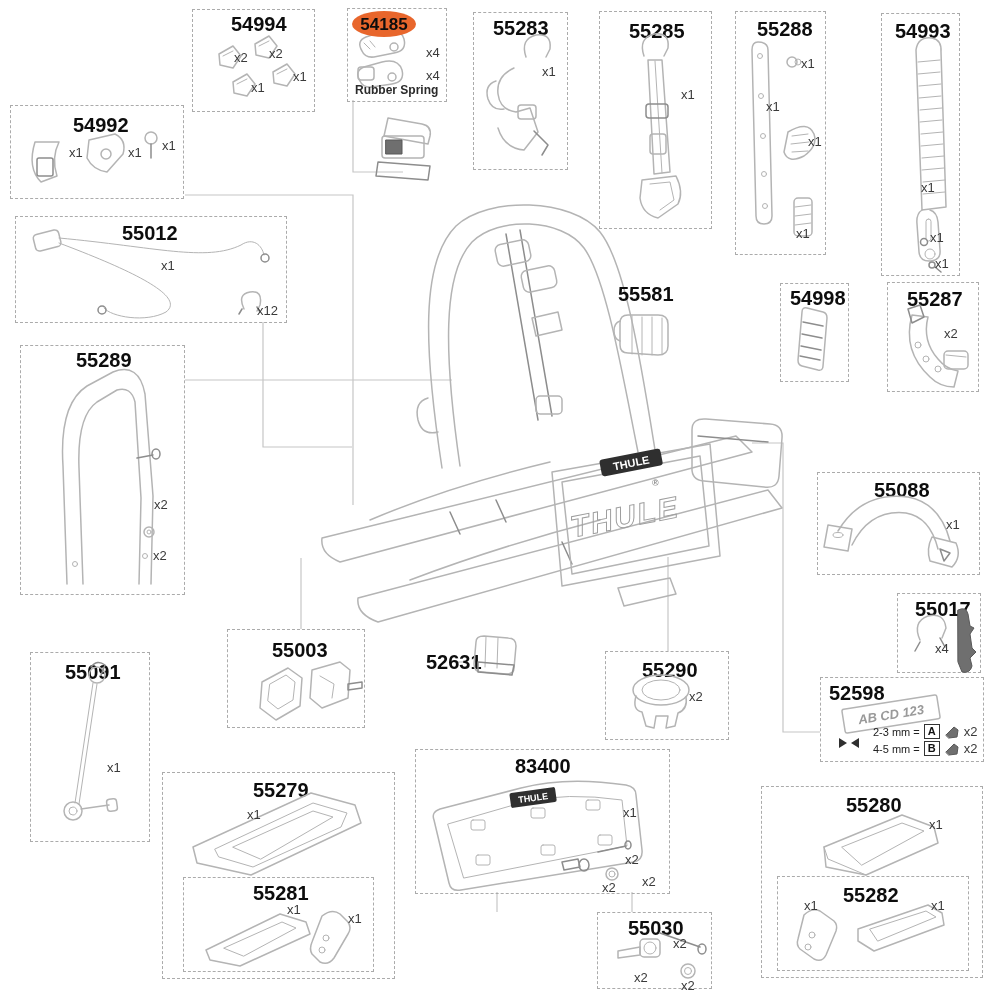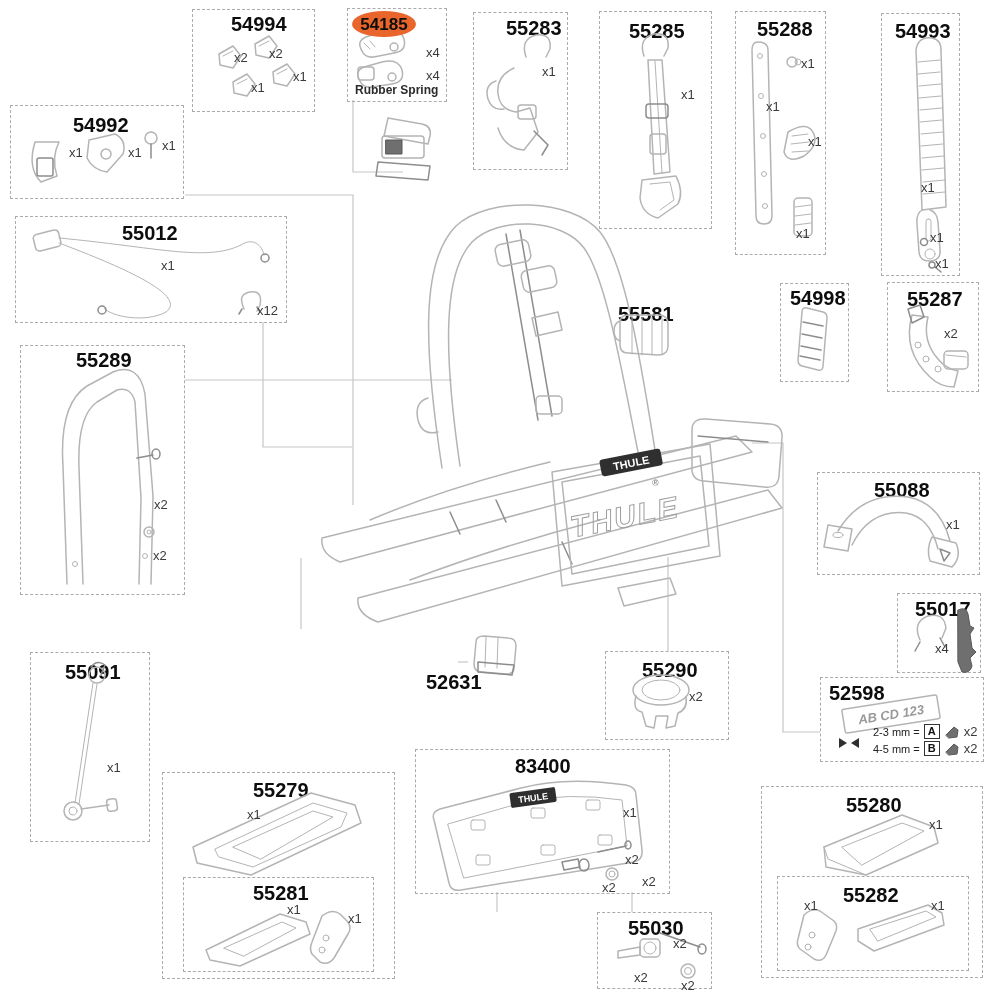--- a/index.html
+++ b/index.html
@@ -153,7 +153,7 @@
   </div>
 
   <div class="pbox" style="left:473px;top:12px;width:93px;height:156px">
-    <span class="pnum" style="left:32px;top:5px">55283</span>
+    <span class="pnum" style="left:19px;top:5px">55283</span>
     <svg class="sk" width="93" height="156" viewBox="0 0 93 156">
       <path d="M52,44 q-6,-18 10,-22 q16,-2 14,14 l-4,8"></path>
       <path d="M40,55 q-18,8 -16,26 q2,16 18,18 l14,-4 l8,24 l-14,18 q-20,-2 -26,-22"></path>

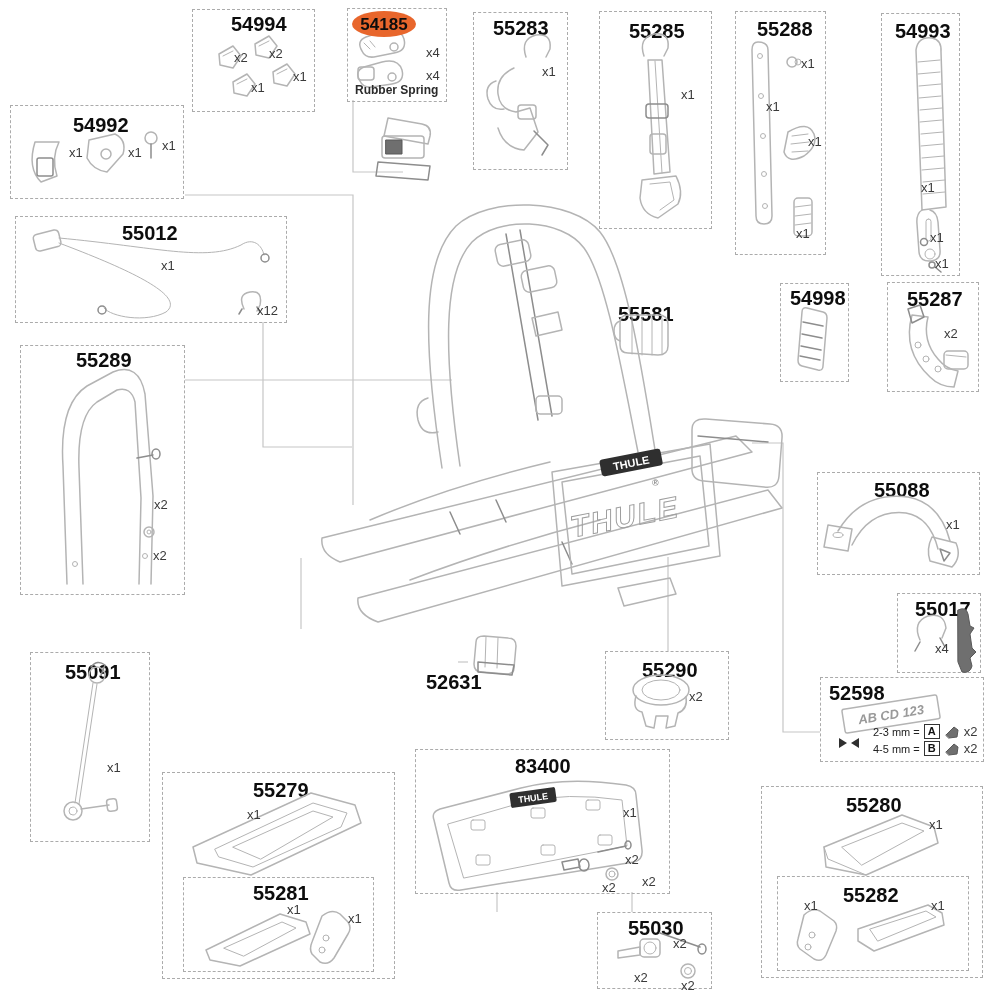--- a/index.html
+++ b/index.html
@@ -7,7 +7,7 @@
           font-family:"Liberation Sans",sans-serif;}
   .pbox{position:absolute;border:1px dashed #ababab;background:transparent;}
   .pnum{position:absolute;font-weight:bold;font-size:20px;color:#0d0d0d;white-space:nowrap;line-height:1;}
-  .pnum.standalone{z-index:3;margin-top:20px;}
+  .pnum.standalone{z-index:3;}
   .hl-ellipse{position:absolute;background:#e8662c;border-radius:50%;display:flex;
               align-items:center;justify-content:center;z-index:2;}
   .hl-ellipse .pnum{position:static;}

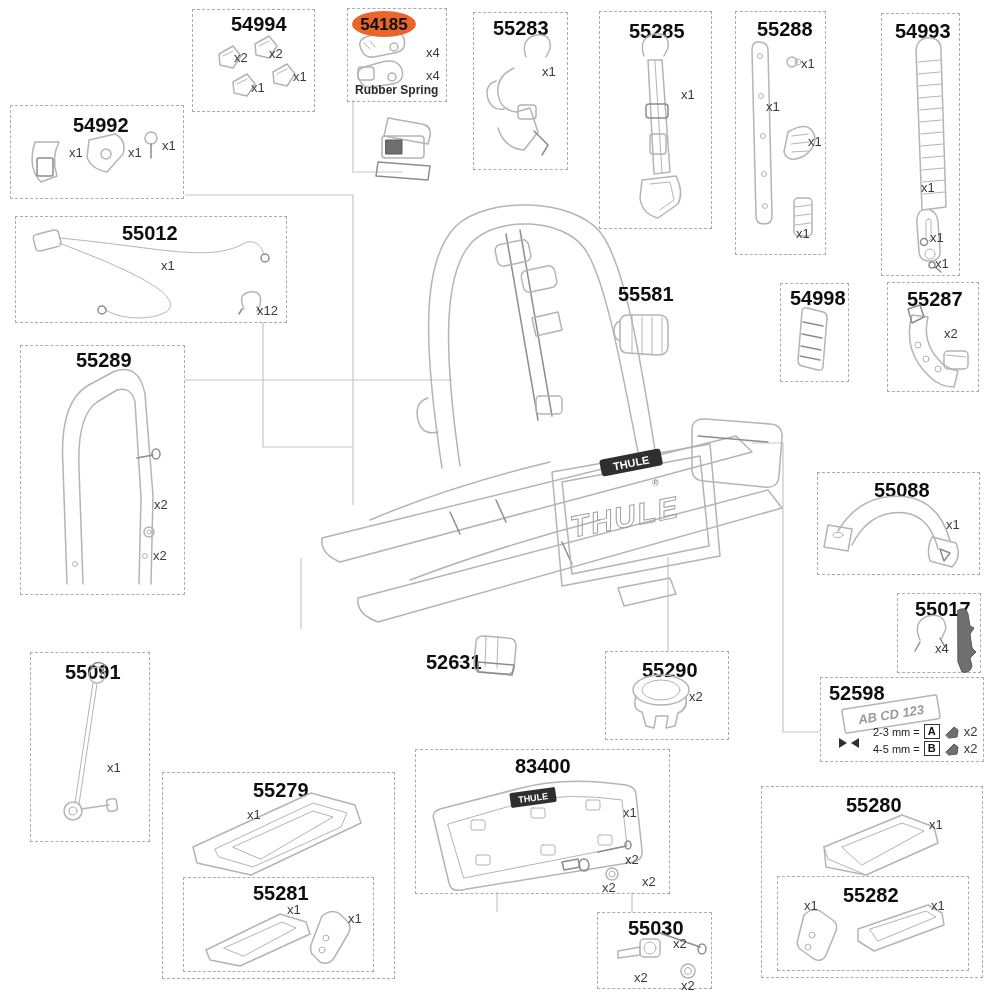--- a/index.html
+++ b/index.html
@@ -326,6 +326,16 @@
     <span class="qty" style="left:76px;top:108px">x1</span>
   </div>
 
+  <div class="pbox" style="left:227px;top:629px;width:136px;height:97px">
+    <span class="pnum" style="left:44px;top:10px">55003</span>
+    <svg class="sk" width="136" height="97" viewBox="0 0 136 97">
+      <path d="M34,52 l26,-14 l14,10 l-2,28 l-24,14 l-16,-12 z"></path>
+      <path class="thin" d="M42,54 l16,-9 l9,7 l-2,18 l-15,9 l-10,-8 z"></path>
+      <path d="M84,40 l28,-8 l10,8 l-2,28 l-26,10 l-12,-10 z"></path>
+      <path class="d" d="M120,54 l14,-2 l0,6 l-14,2 z"></path>
+      <path class="thin" d="M92,46 l14,8 l-2,14"></path>
+    </svg>
+  </div>
 
   <span class="pnum standalone" style="left:426px;top:652px">52631</span>
   <svg class="sk loose" style="left:464px;top:626px" width="58" height="56" viewBox="0 0 58 56">

